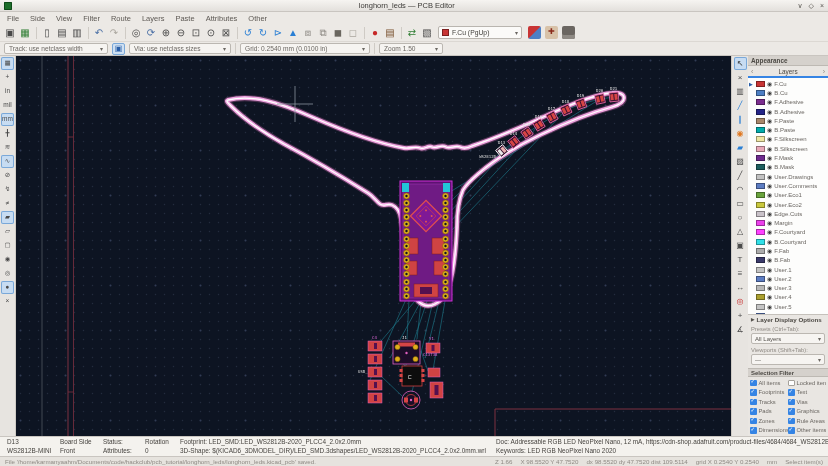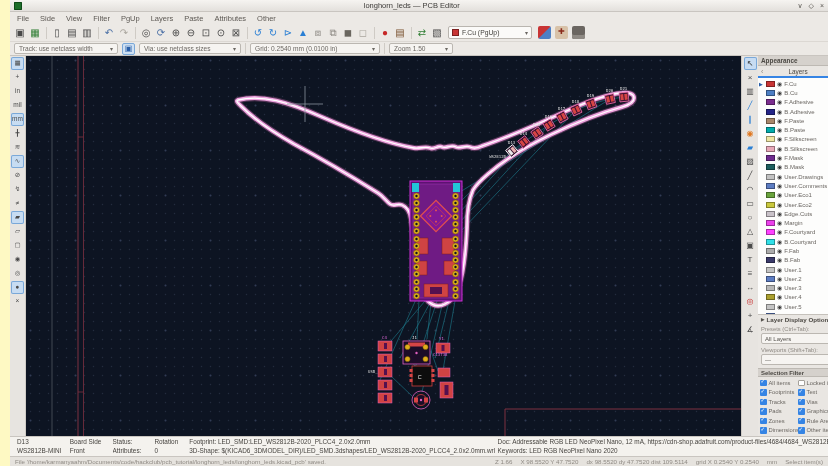--- a/index.html
+++ b/index.html
@@ -5,7 +5,7 @@
   * { box-sizing: border-box; margin: 0; padding: 0; }
   html,body { width:828px; height:466px; }
   body { font-family:"Liberation Sans", sans-serif; background:#ece9e5; overflow:hidden; }
-  .window { width:828px; height:466px; display:flex; flex-direction:column; background:#fef9c3;padding-left:10px; }
+  .window { width:828px; height:466px; display:flex; flex-direction:column; background:#f0abfc; }
 
   
   .titlebar { height:12px; background:linear-gradient(#f6f4f1,#e3e0dc); border-bottom:1px solid #c9c5c0; display:flex; align-items:center; padding:0 4px; flex:0 0 auto; }

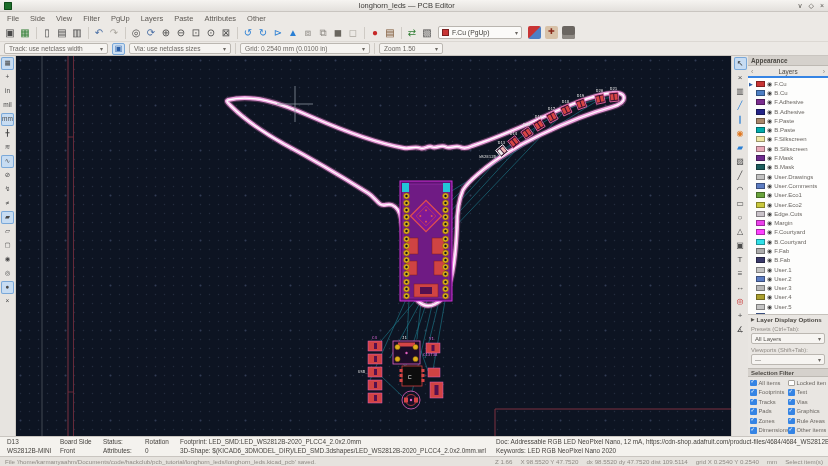--- a/index.html
+++ b/index.html
@@ -105,7 +105,7 @@
       <span>Side</span>
       <span>View</span>
       <span>Filter</span>
-      <span>PgUp</span>
+      <span>Route</span>
       <span>Layers</span>
       <span>Paste</span>
       <span>Attributes</span>

